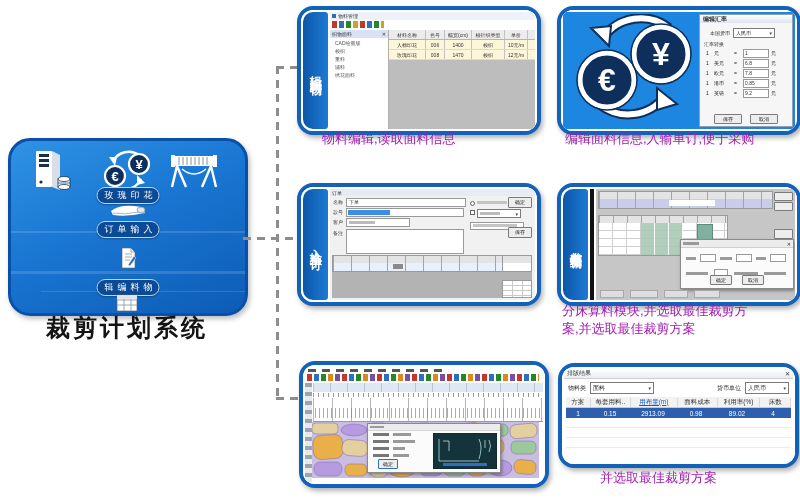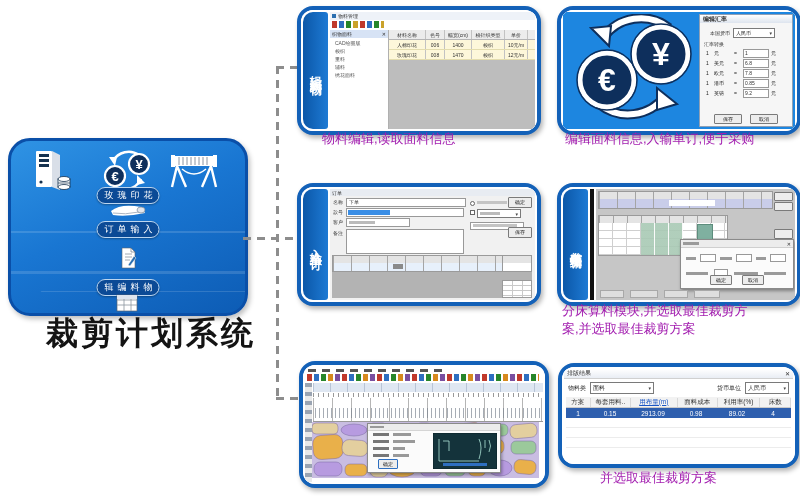--- a/index.html
+++ b/index.html
@@ -15,7 +15,7 @@
   .pill{position:absolute;left:50%;transform:translateX(-50%);background:#0b4a96;border:1px solid #bcd6f0;
         border-radius:9px;color:#fff;font-size:9px;letter-spacing:4px;padding:1px 2px 1px 7px;
         white-space:nowrap;box-shadow:0 1px 2px rgba(0,0,0,.3);}
-  .sys-title{left:46px;top:312px;font-size:32px;font-weight:600;letter-spacing:3px;color:#141414;}
+  .sys-title{left:46px;top:312px;font-size:24px;font-weight:600;letter-spacing:3px;color:#141414;}
 
   
   .dashH{height:3px;background:repeating-linear-gradient(90deg,#8d8d8d 0 8px,transparent 8px 14px);}

